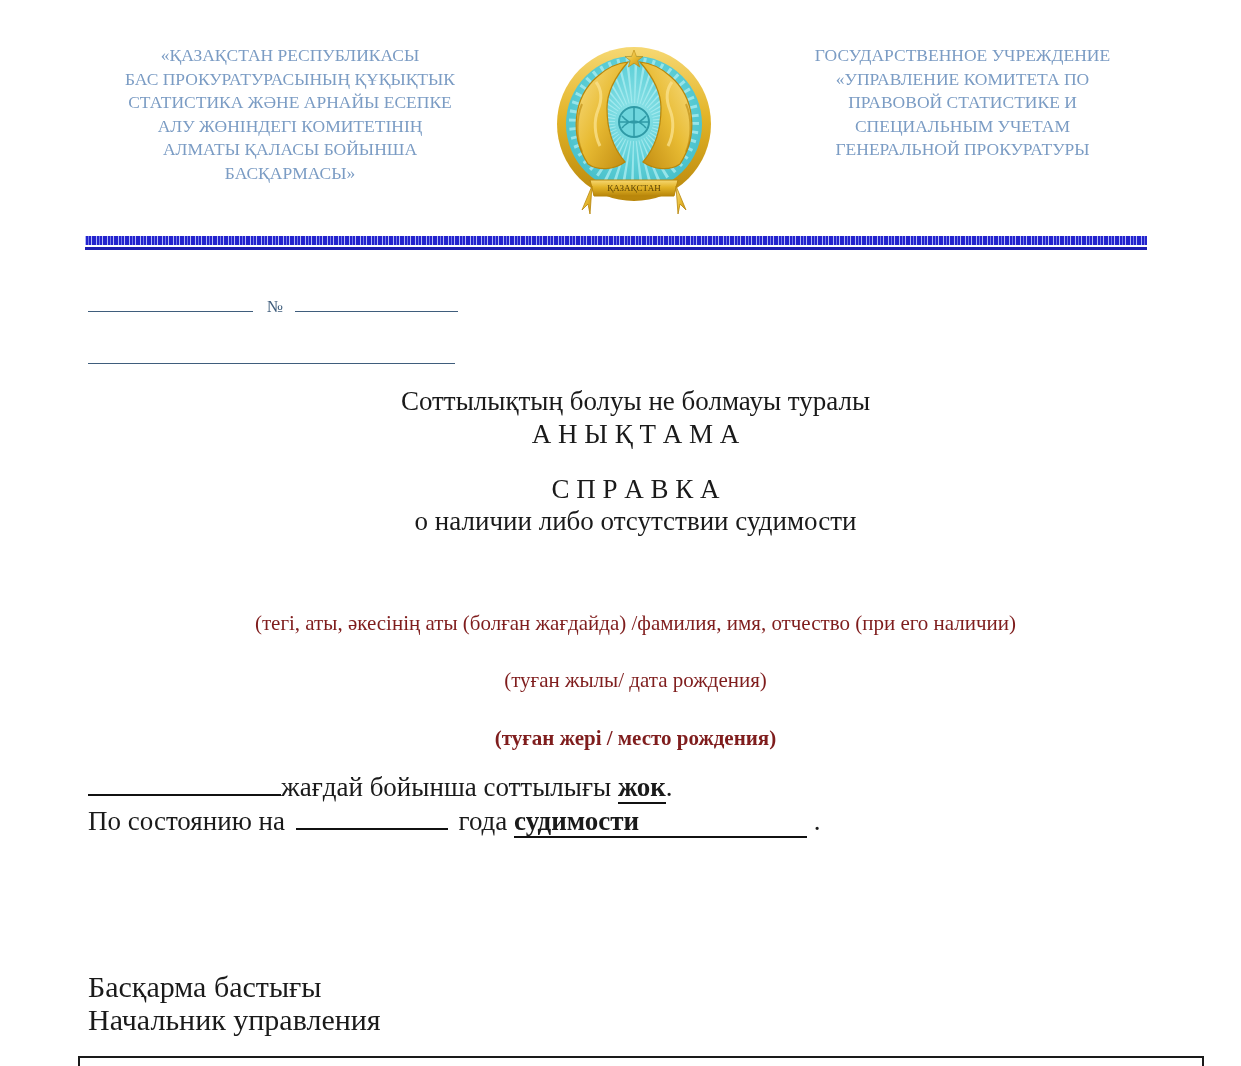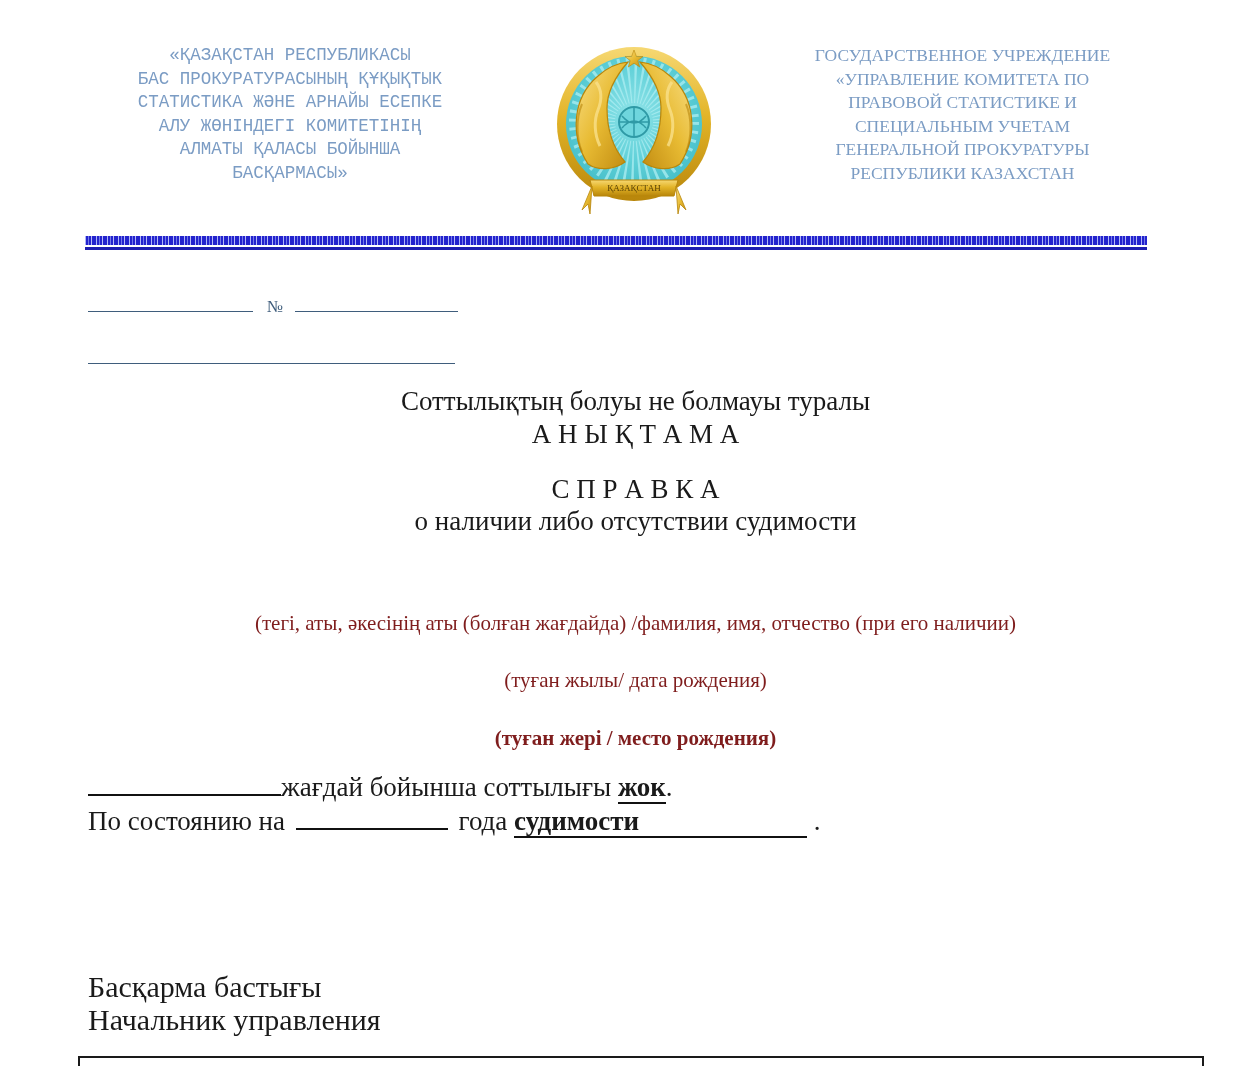--- a/index.html
+++ b/index.html
@@ -18,7 +18,7 @@
     font-size:17.5px;line-height:23.5px;
     color:#7b9cc4;
   }
-  .org-left{left:85px;width:410px;font-family:Liberation Mono, monospace;}
+  .org-left{left:85px;width:410px;}
   .org-right{left:770px;width:385px;}
   .emblem{position:absolute;left:552px;top:34px;width:165px;height:182px;}
   

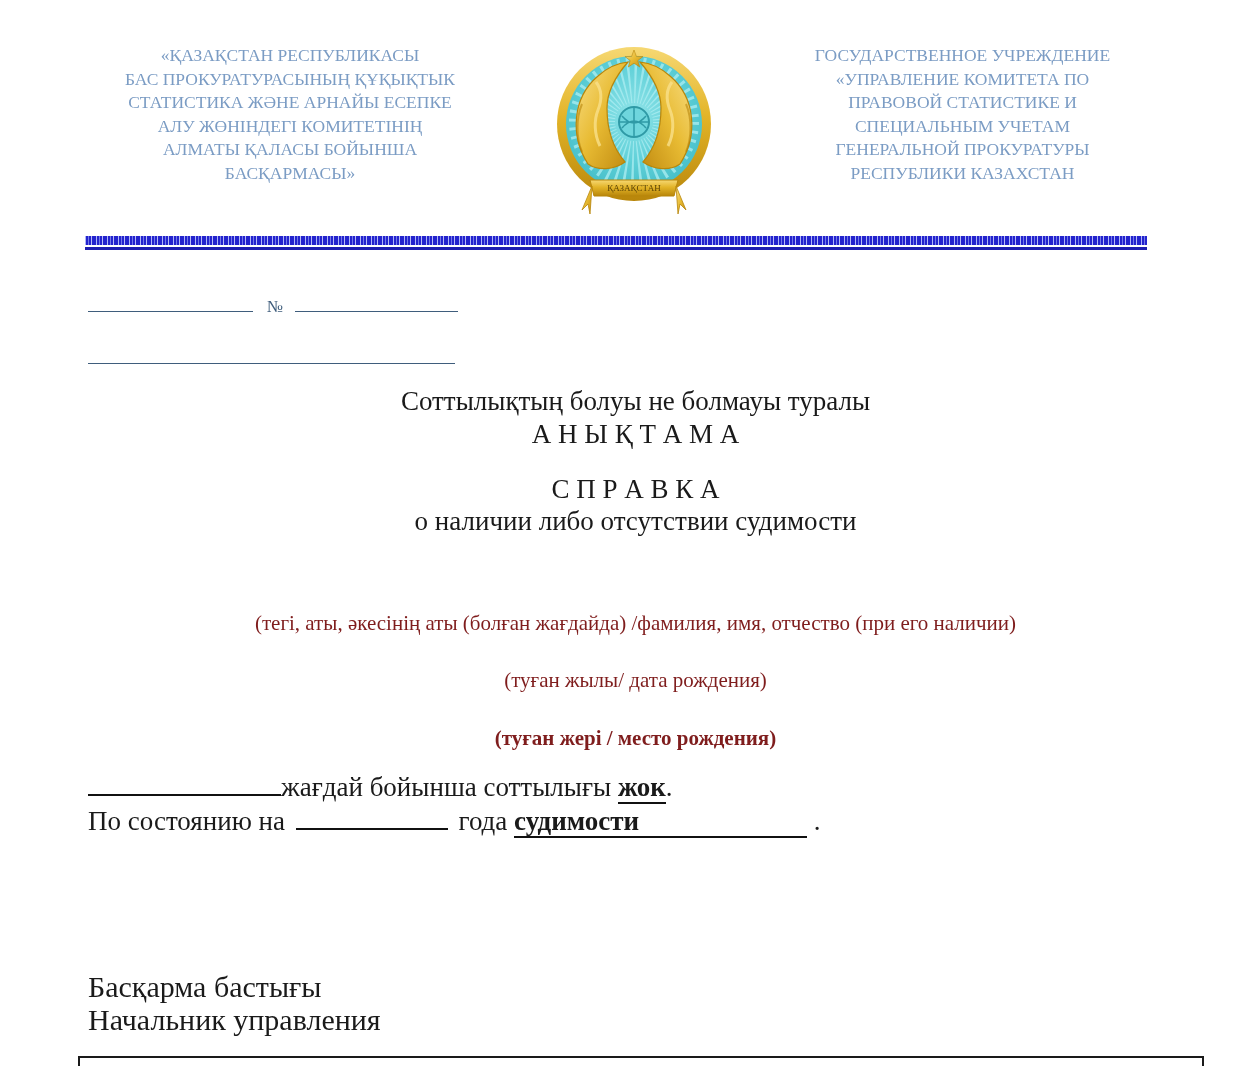--- a/index.html
+++ b/index.html
@@ -151,7 +151,6 @@
     <div>ПРАВОВОЙ СТАТИСТИКЕ И</div>
     <div>СПЕЦИАЛЬНЫМ УЧЕТАМ</div>
     <div>ГЕНЕРАЛЬНОЙ ПРОКУРАТУРЫ</div>
-    <div>РЕСПУБЛИКИ КАЗАХСТАН</div>
   </div>
 
   <div class="microprint"></div>

